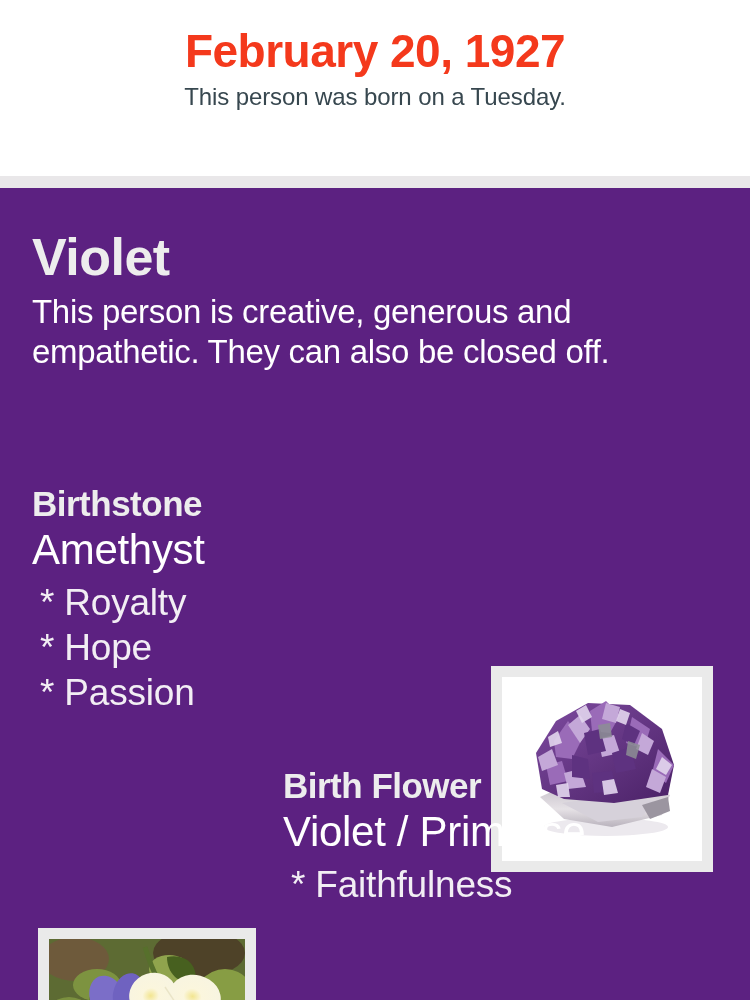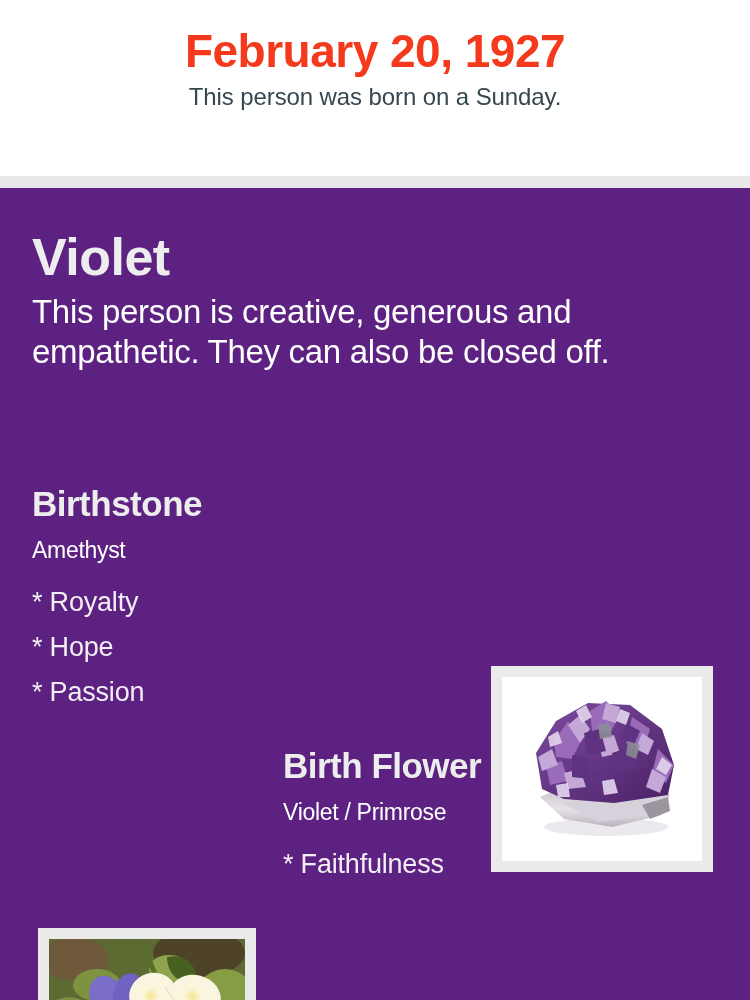--- a/index.html
+++ b/index.html
@@ -111,7 +111,7 @@
 
   <div class="header">
     <div class="date-title">February 20, 1927</div>
-    <div class="born-note">This person was born on a Sunday.</div>
+    <div class="born-note">This person was born on a Tuesday.</div>
   </div>
 
   <div class="divider-band"></div>

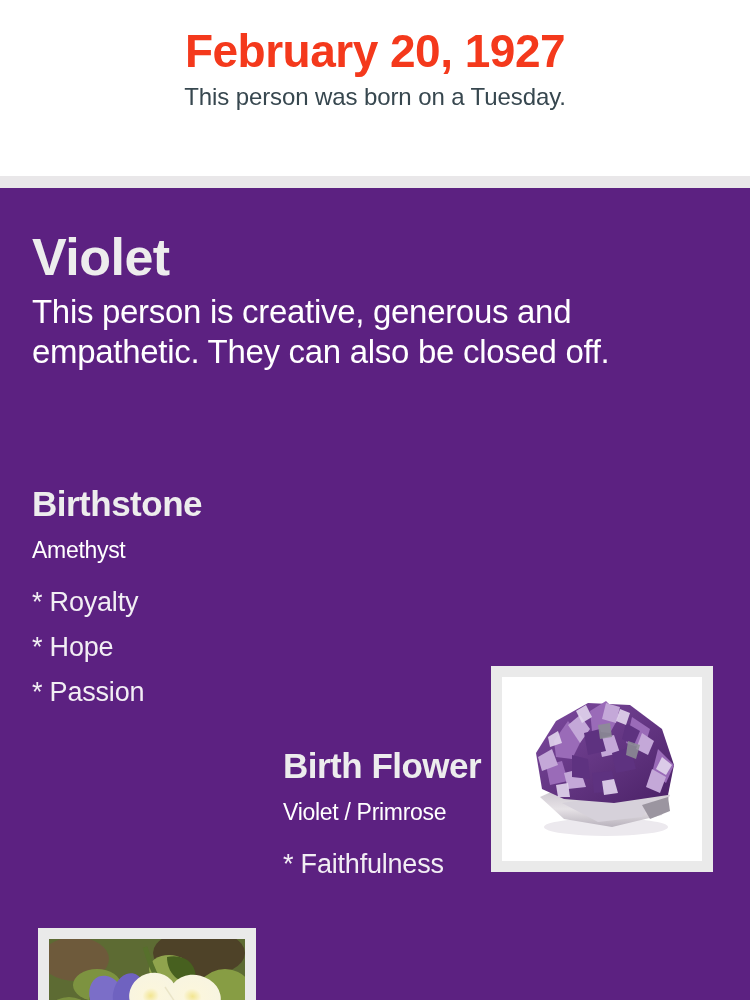--- a/index.html
+++ b/index.html
@@ -70,7 +70,7 @@
     color:#EDEDED; letter-spacing:-0.5px;
   }
   .section-sub {
-    font-size:23px; font-weight:normal; line-height:40px;
+    font-size:42px; font-weight:normal; line-height:40px;
     color:#FFFFFF; letter-spacing:-0.3px;
   }
   .trait-list { margin-top:10px; list-style:none; }

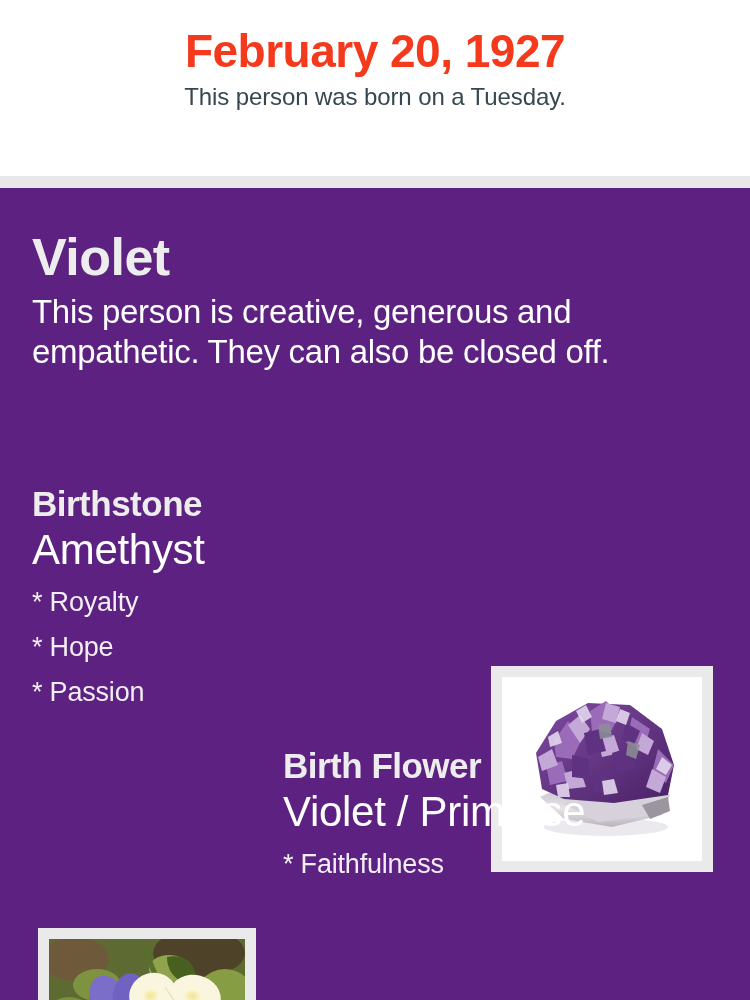--- a/index.html
+++ b/index.html
@@ -75,8 +75,8 @@
   }
   .trait-list { margin-top:10px; list-style:none; }
   .trait-list li {
-    font-size:27px; font-weight:normal; line-height:45px;
-    color:#F2EEF4; letter-spacing:-0.2px; white-space:pre;
+    font-size:37px; font-weight:normal; line-height:45px;
+    color:#F2EEF4; letter-spacing:-0.2px; white-space:pre;margin-left:8px;
   }
 
   

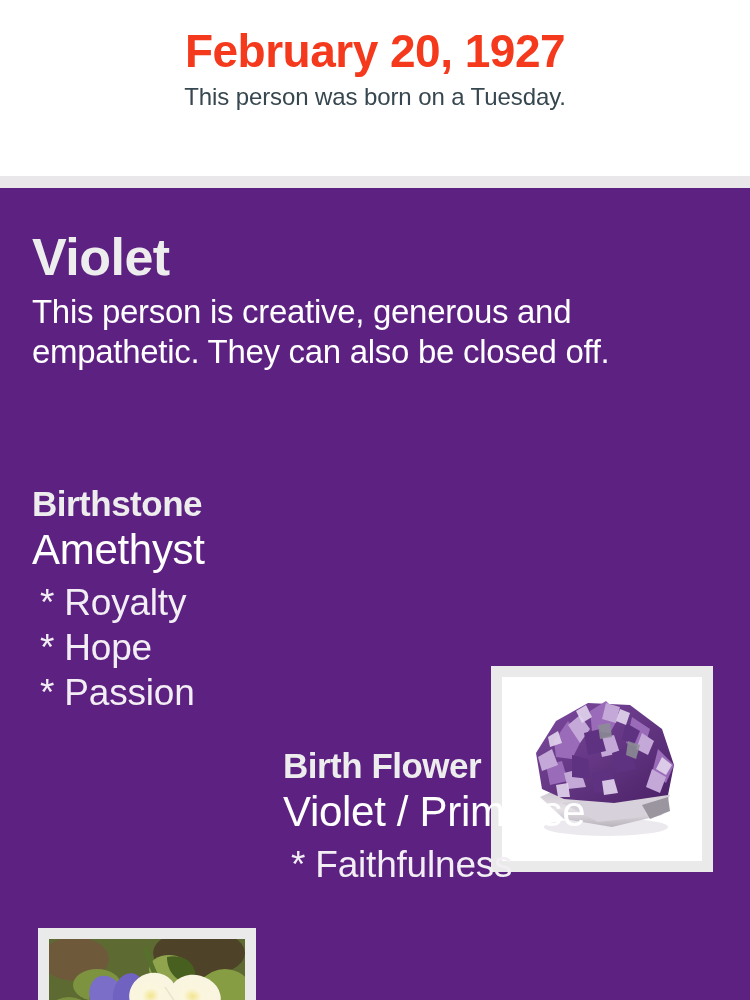--- a/index.html
+++ b/index.html
@@ -100,7 +100,7 @@
   #flower-frame .photo-inner { background:#6d7a3e; }
 
   
-  .birthflower { position:absolute; left:283px; top:552px; width:450px; }
+  .birthflower { position:absolute; left:283px; top:572px; width:450px; }
 
   svg { display:block; }
 </style>

